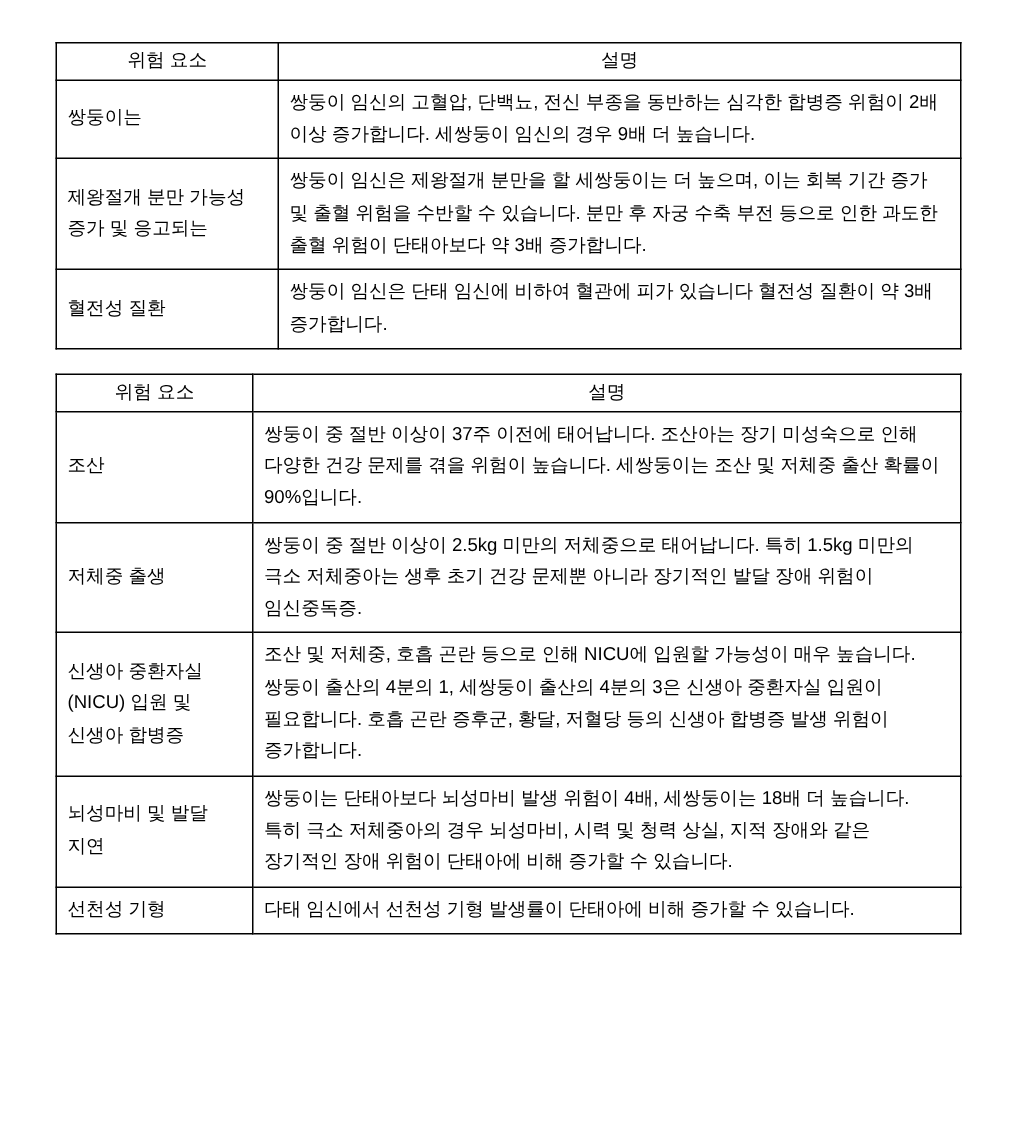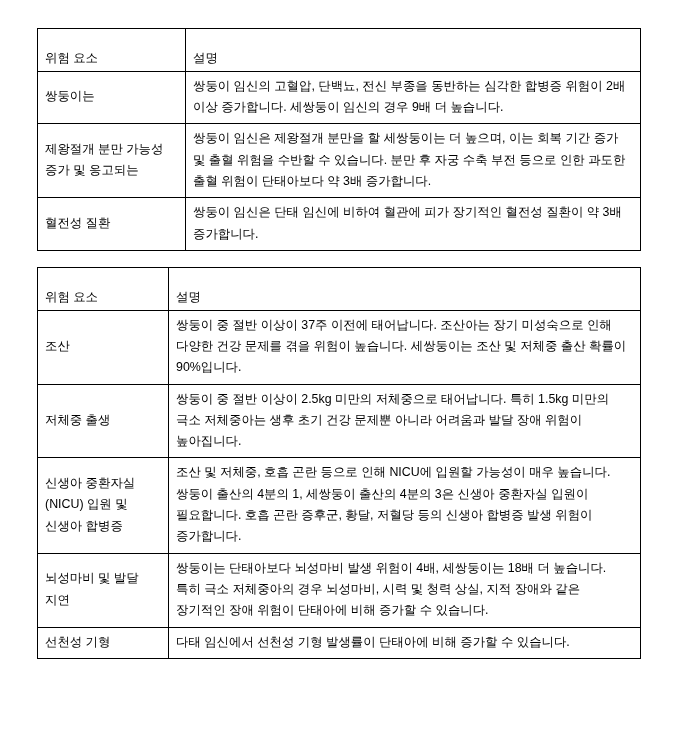--- a/index.html
+++ b/index.html
@@ -42,9 +42,10 @@
     overflow-wrap: break-word;
   }
   table.risk-table thead td {
-    padding-top: 21px;
+    padding-top: 3px;
     padding-bottom: 3px;
     line-height: 1.42;
+    text-align: center;
   }
   td.col-factor {
     font-weight: bold;

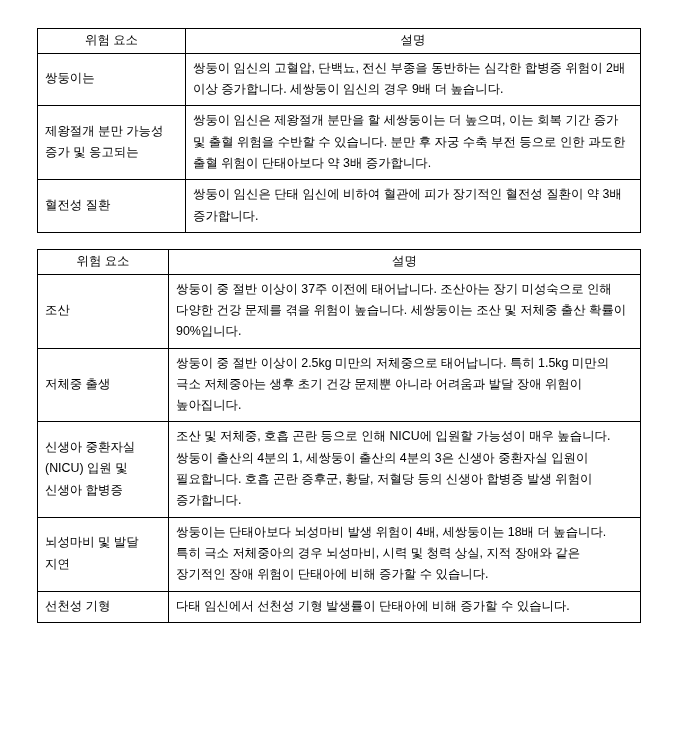--- a/index.html
+++ b/index.html
@@ -89,7 +89,7 @@
       </tr>
       <tr>
         <td class="col-factor">혈전성 질환</td>
-        <td class="desc">쌍둥이 임신은 단태 임신에 비하여 혈관에 피가 장기적인 혈전성 질환이 약 3배 증가합니다.</td>
+        <td class="desc">쌍둥이 임신은 단태 임신에 비하여 혈관에 피가 있습니다 혈전성 질환이 약 3배 증가합니다.</td>
       </tr>
     </tbody>
   </table>

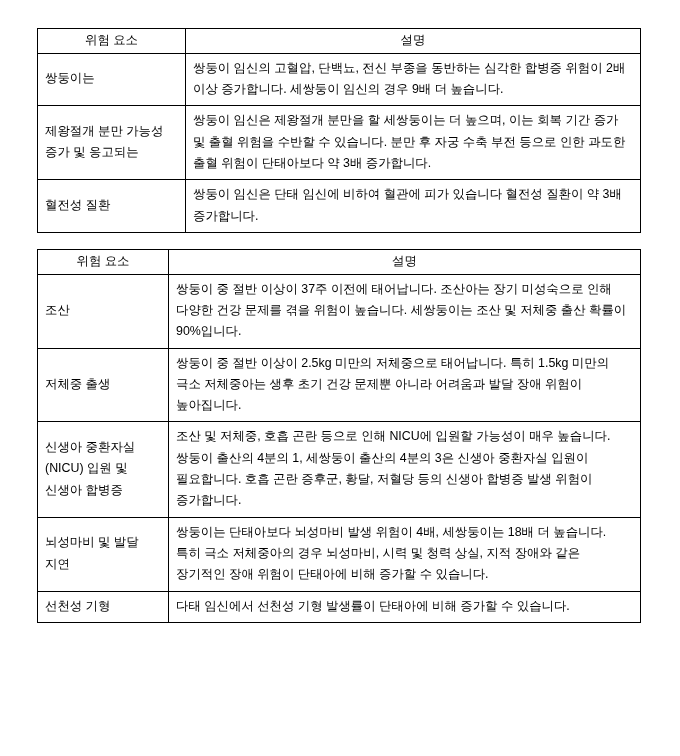--- a/index.html
+++ b/index.html
@@ -114,7 +114,7 @@
       </tr>
       <tr>
         <td class="col-factor">저체중 출생</td>
-        <td class="desc">쌍둥이 중 절반 이상이 2.5kg 미만의 저체중으로 태어납니다. 특히 1.5kg 미만의 극소 저체중아는 생후 초기 건강 문제뿐 아니라 어려움과 발달 장애 위험이 높아집니다.</td>
+        <td class="desc">쌍둥이 중 절반 이상이 2.5kg 미만의 저체중으로 태어납니다. 특히 1.5kg 미만의 극소 저체중아는 생후 초기 건강 문제뿐 아니라 장기적인 발달 장애 위험이 임신중독증.</td>
       </tr>
       <tr>
         <td class="col-factor">신생아 중환자실 (NICU) 입원 및 신생아 합병증</td>

